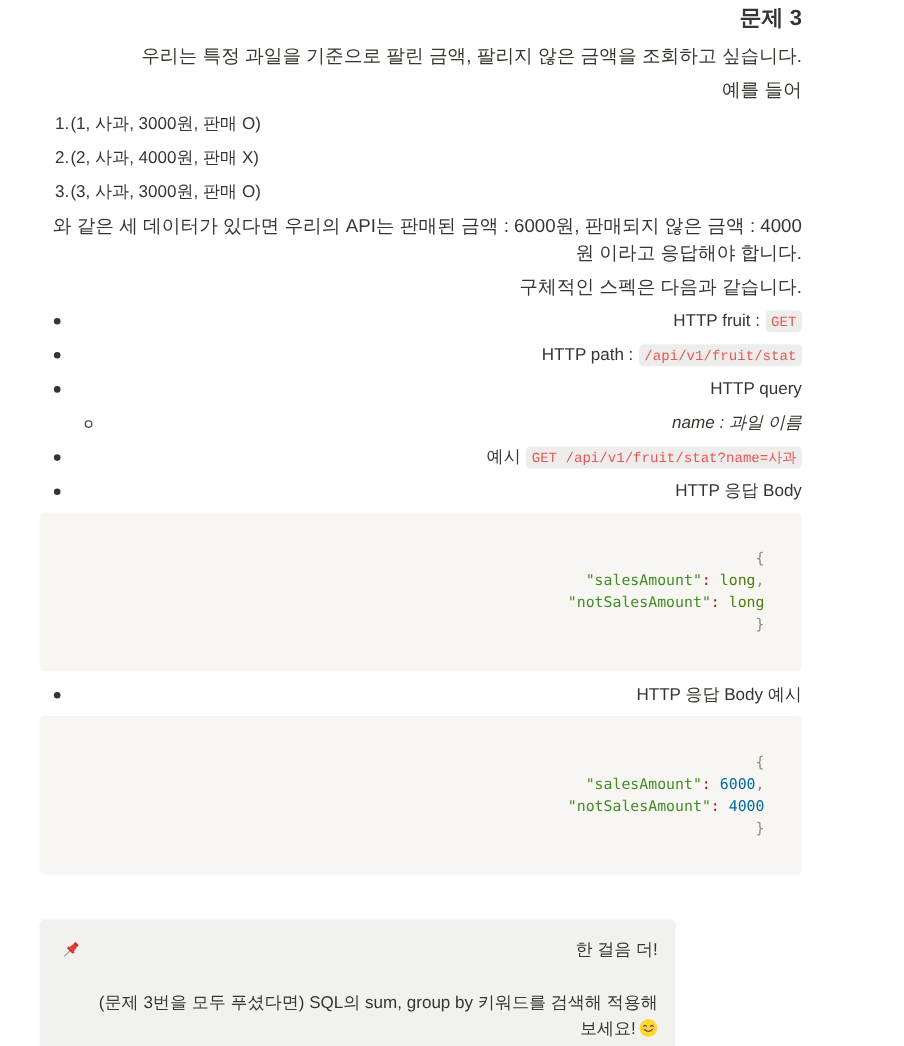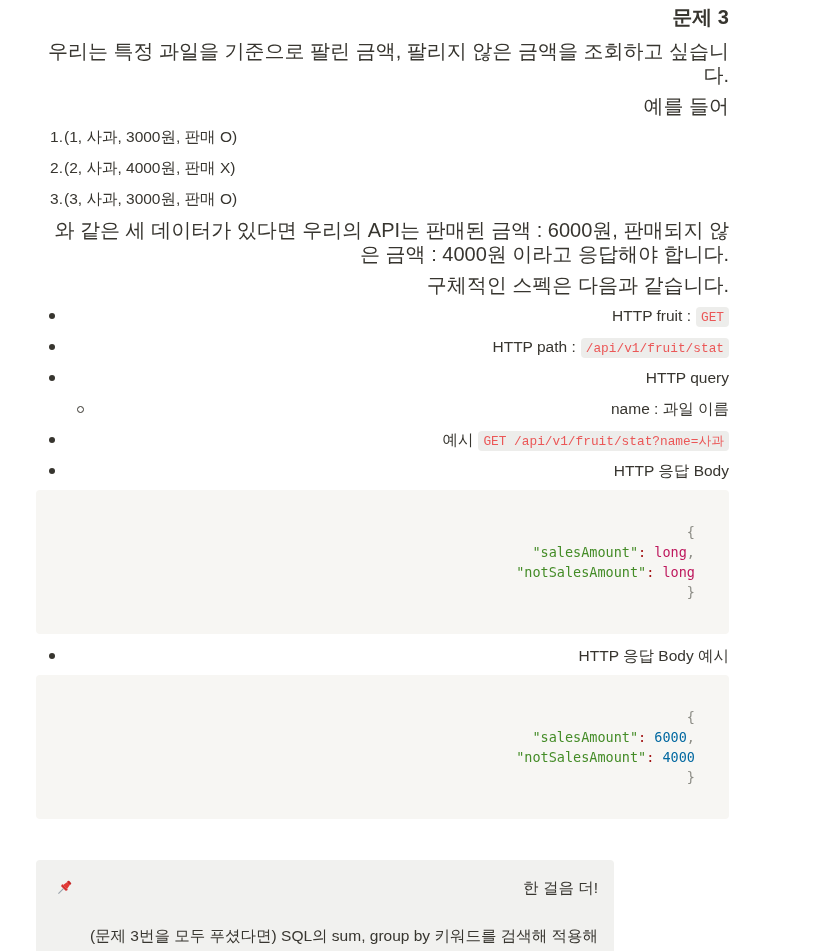--- a/index.html
+++ b/index.html
@@ -15,7 +15,7 @@
     font-size: 20px; font-weight: 700; line-height: 26px;
     margin: 0 0 9px 0;
   }
-  p.para { font-size: 20px; line-height: 24px; margin: 0 0 7px 0; }
+  p.para { font-size: 17px; line-height: 24px; margin: 0 0 7px 0; }
 
   
   ol.num-list { list-style: none; margin: 0 0 7px 0; }

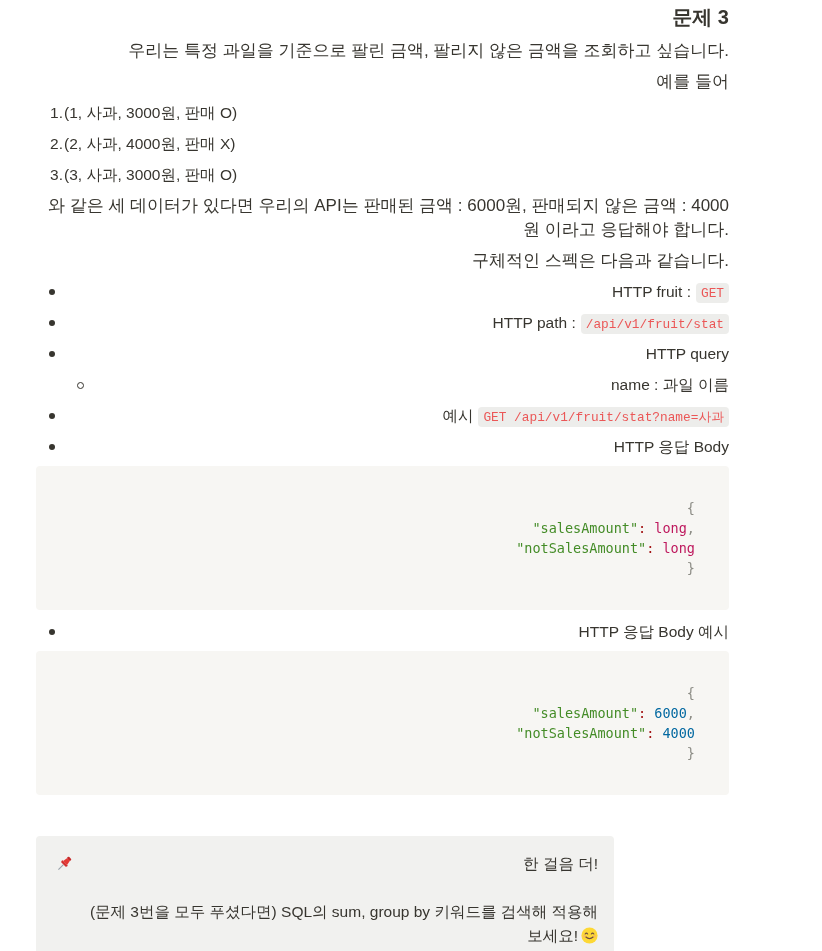--- a/index.html
+++ b/index.html
@@ -34,7 +34,7 @@
     width: 6px; height: 6px; border-radius: 50%; background: #37352f;
   }
   ul.sub-list { list-style: none; margin-top: 7px; }
-  ul.sub-list > li { position: relative; padding-left: 28px; line-height: 24px; }
+  ul.sub-list > li { position: relative; padding-left: 28px; line-height: 24px; font-style: italic; }
   ul.sub-list > li::before {
     content: ""; position: absolute; left: 13px; top: 9px;
     width: 5px; height: 5px; border-radius: 50%;

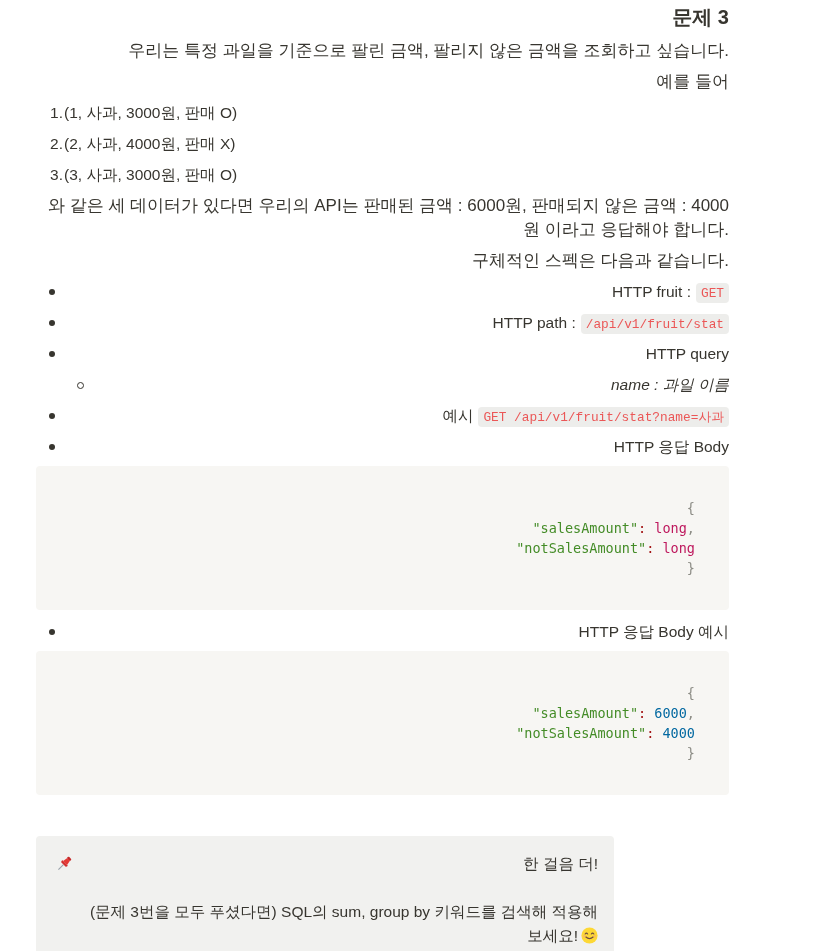--- a/index.html
+++ b/index.html
@@ -65,7 +65,7 @@
   .tok-plain { color: #37352f; }
   .tok-key   { color: #448c27; }
   .tok-colon { color: #a31515; }
-  .tok-type  { color: #be185d; }
+  .tok-type  { color: #4d7c0f; }
   .tok-num   { color: #0369a1; }
 
   .callout {

